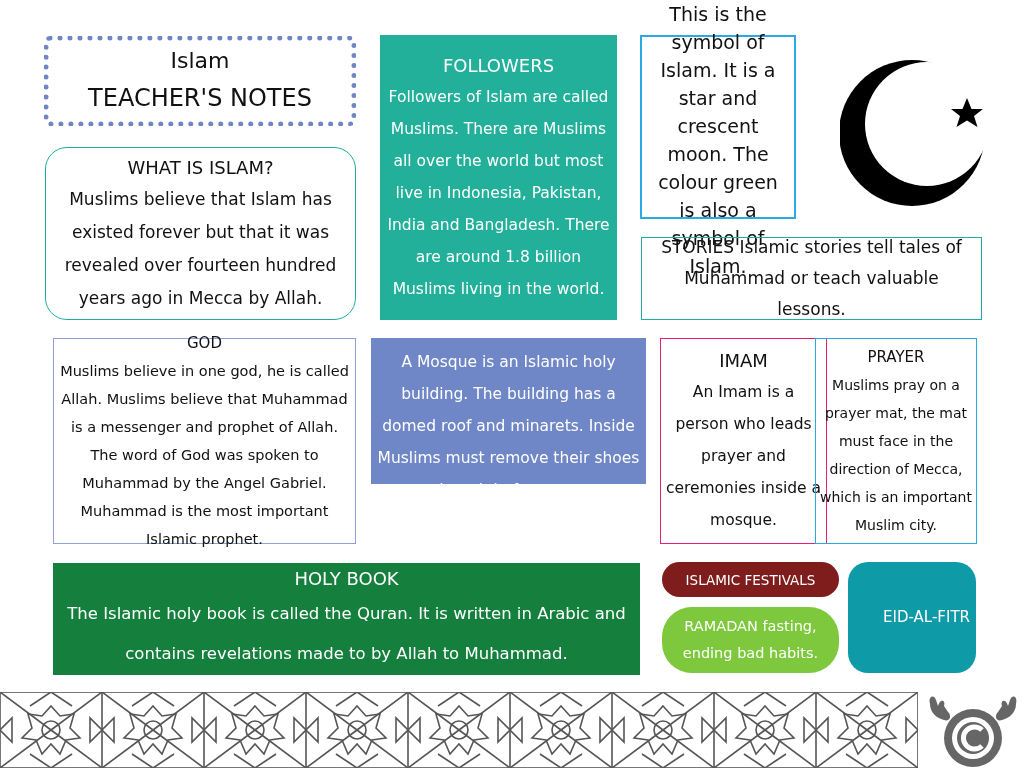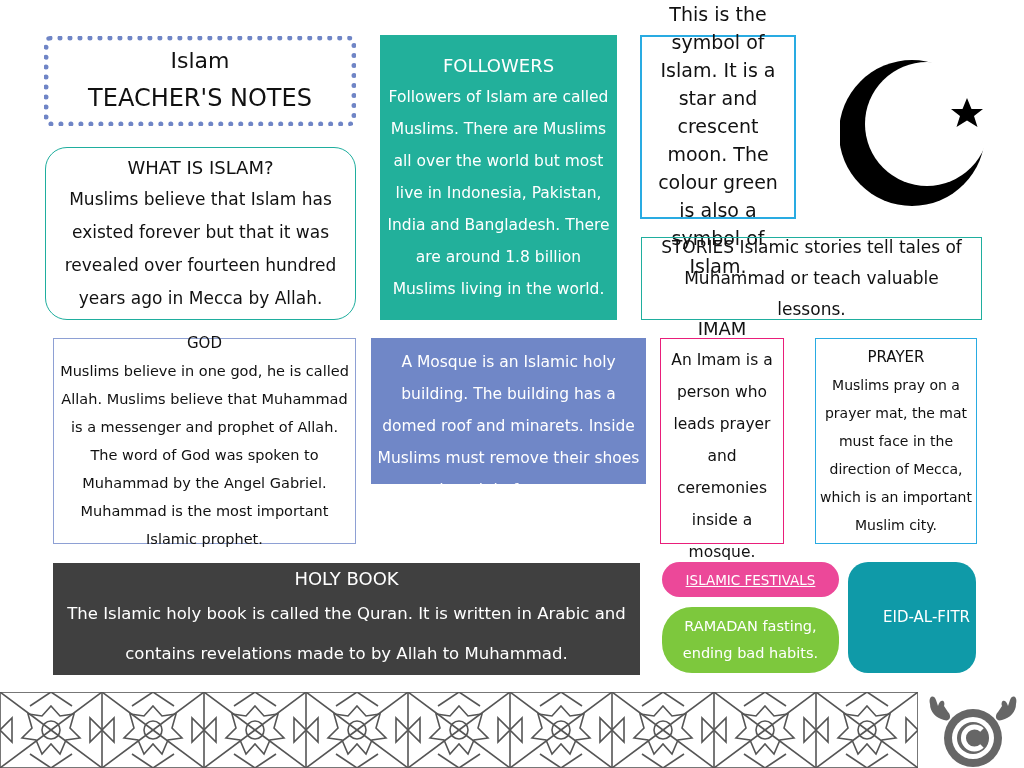--- a/index.html
+++ b/index.html
@@ -37,7 +37,7 @@
   .buildings .h { font-size:18px; line-height:30px; }
   .buildings .b { font-size:15.5px; line-height:32px; }
 
-  .imam { left:660px; top:338px; width:124px; height:206px; border:1.5px solid #e91e7a; padding:2px 4px; }
+  .imam { left:660px; top:338px; width:167px; height:206px; border:1.5px solid #e91e7a; padding:2px 4px; }
   .imam .h { font-size:18px; line-height:30px; }
   .imam .b { font-size:15.5px; line-height:32px; }
 

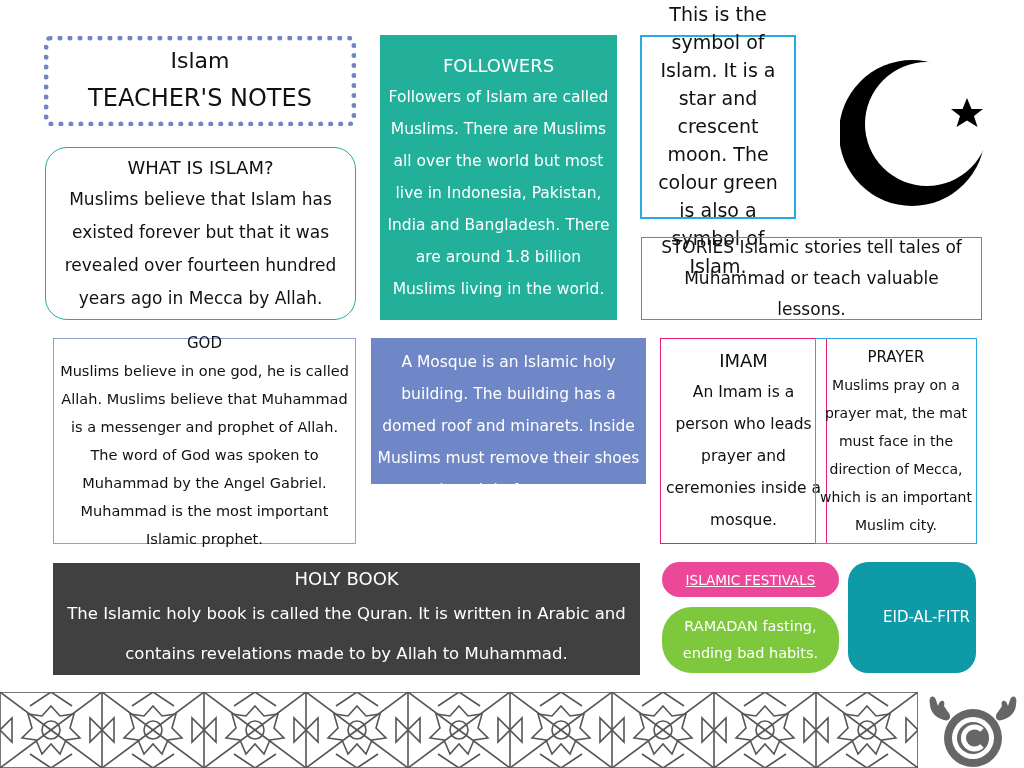--- a/index.html
+++ b/index.html
@@ -45,7 +45,7 @@
   .prayer .h { font-size:15px; line-height:28px; }
   .prayer .b { font-size:14px; line-height:28px; }
 
-  .holy { left:53px; top:563px; width:587px; height:112px; background:#404040; color:#fff; padding:4px 8px; }
+  .holy { left:53px; top:563px; width:587px; height:112px; background:#15803d; color:#fff; padding:4px 8px; }
   .holy .h { font-size:18px; line-height:30px; }
   .holy .b { font-size:16.5px; line-height:40px; }
 

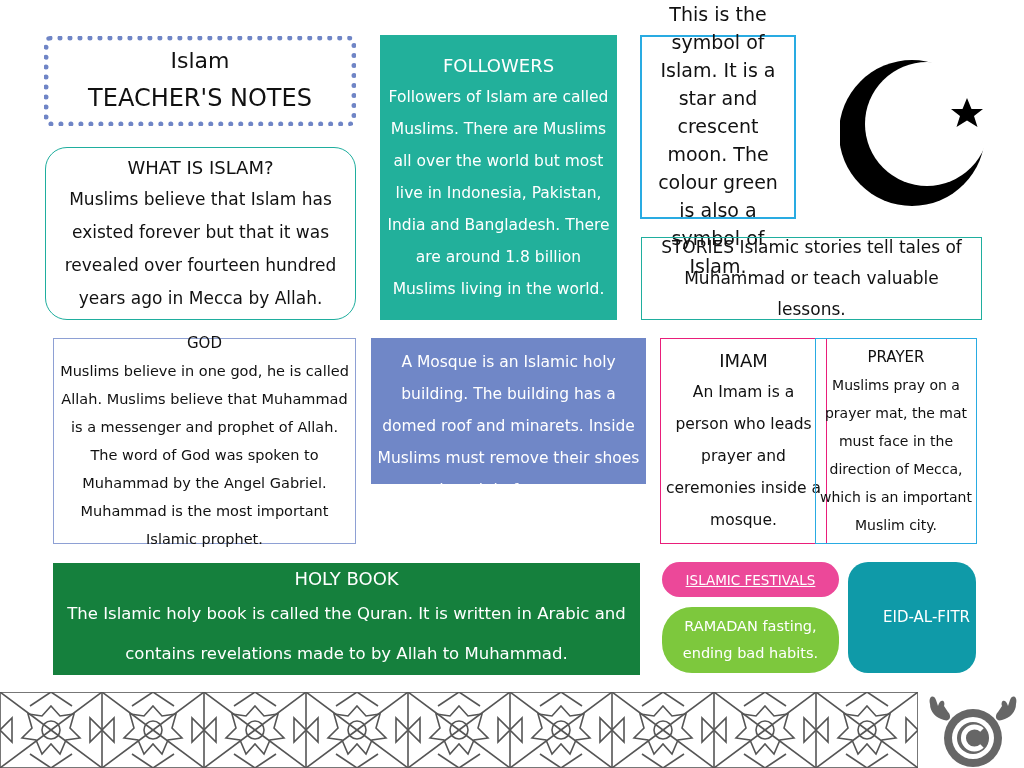--- a/index.html
+++ b/index.html
@@ -49,7 +49,7 @@
   .holy .h { font-size:18px; line-height:30px; }
   .holy .b { font-size:16.5px; line-height:40px; }
 
-  .festivals { left:662px; top:562px; width:177px; height:35px; background:#ec4899; color:#fff; border-radius:18px;text-decoration:underline; }
+  .festivals { left:662px; top:562px; width:177px; height:35px; background:#7f1d1d; color:#fff; border-radius:18px; }
   .festivals .b { font-size:13.5px; }
 
   .ramadan { left:662px; top:607px; width:177px; height:66px; background:#7dc83d; color:#fff; border-radius:30px; padding:2px 6px; }

